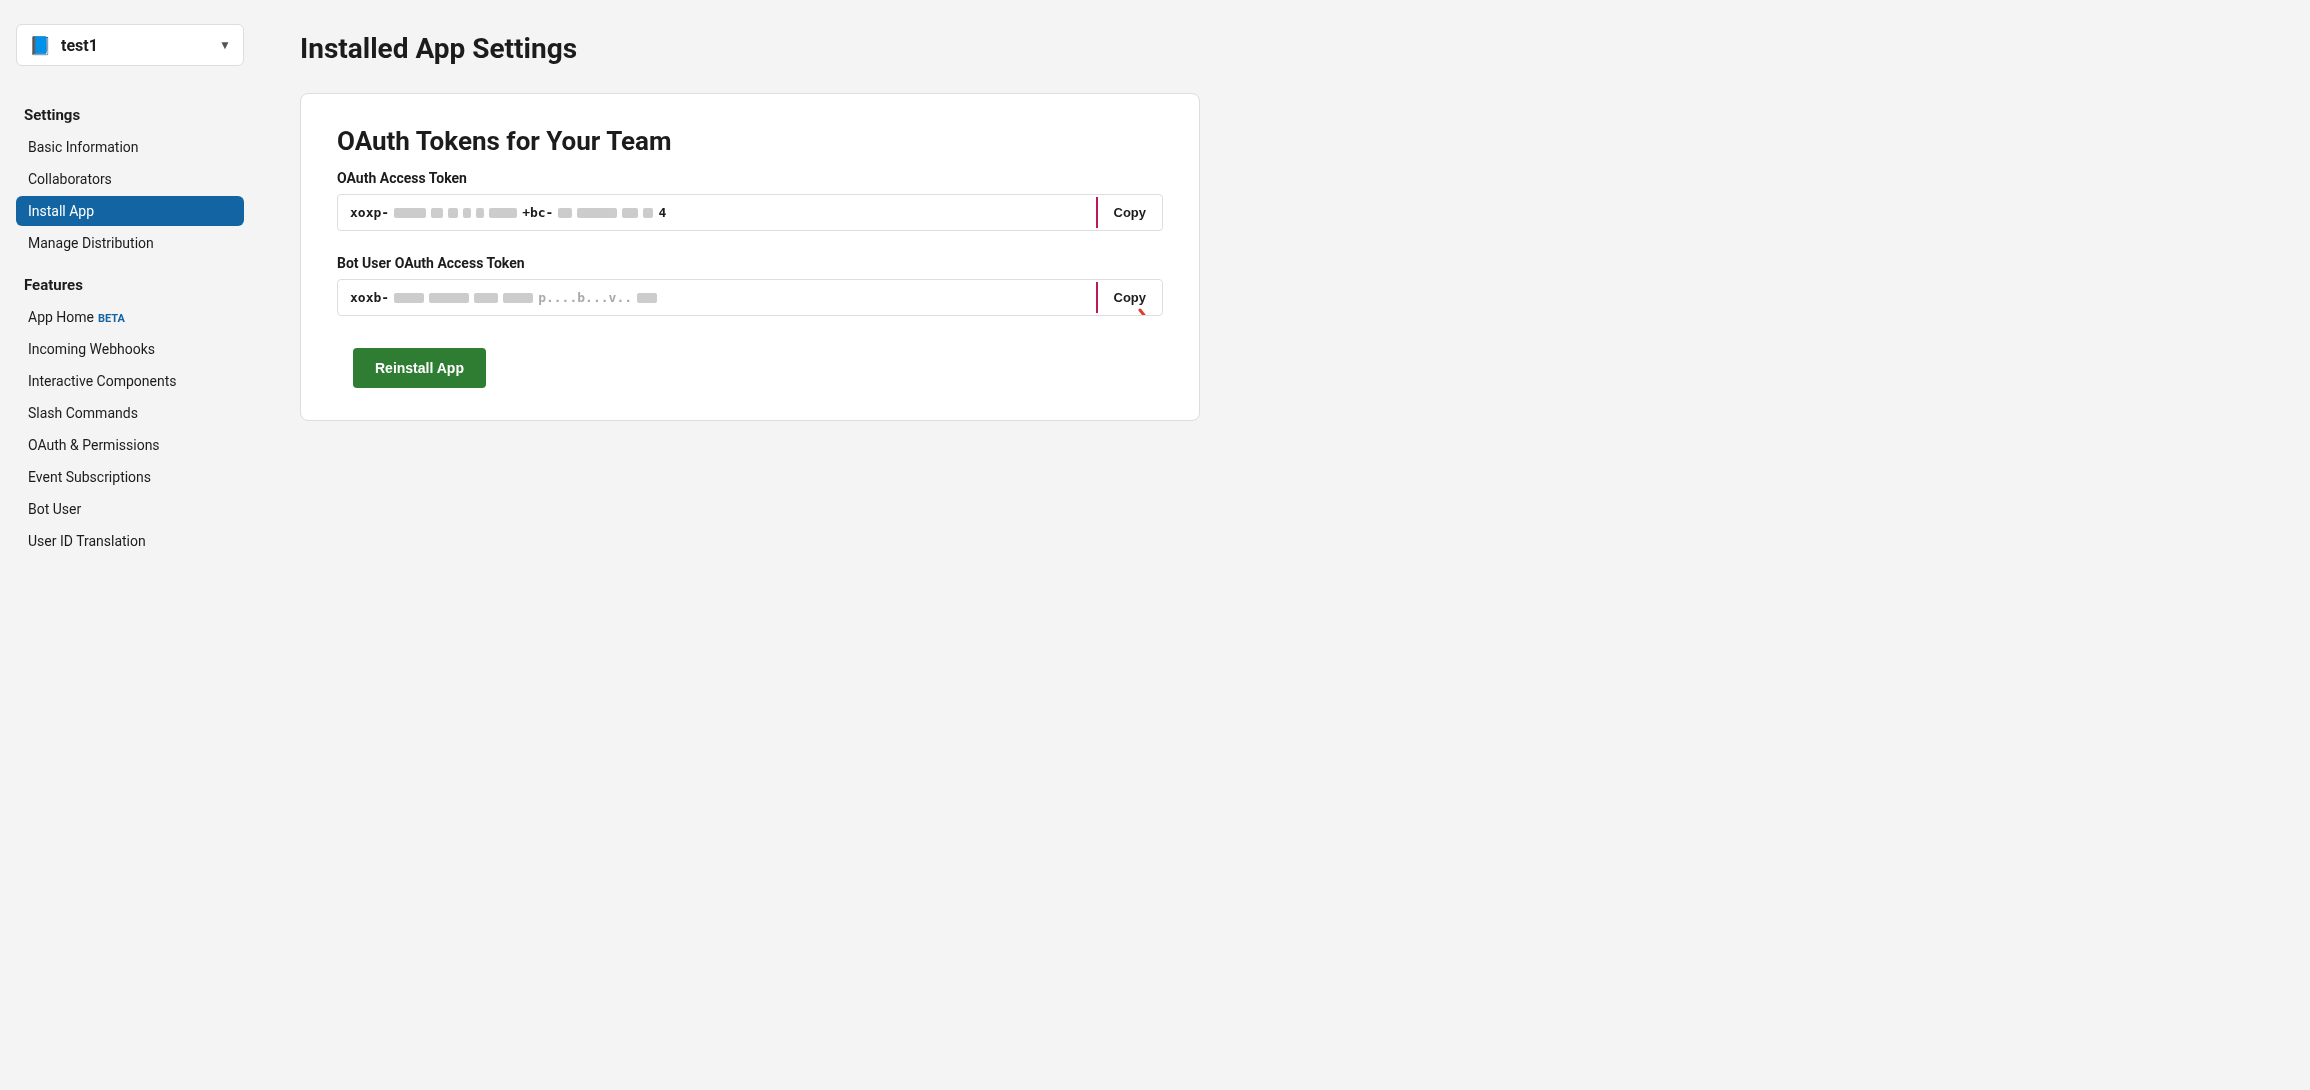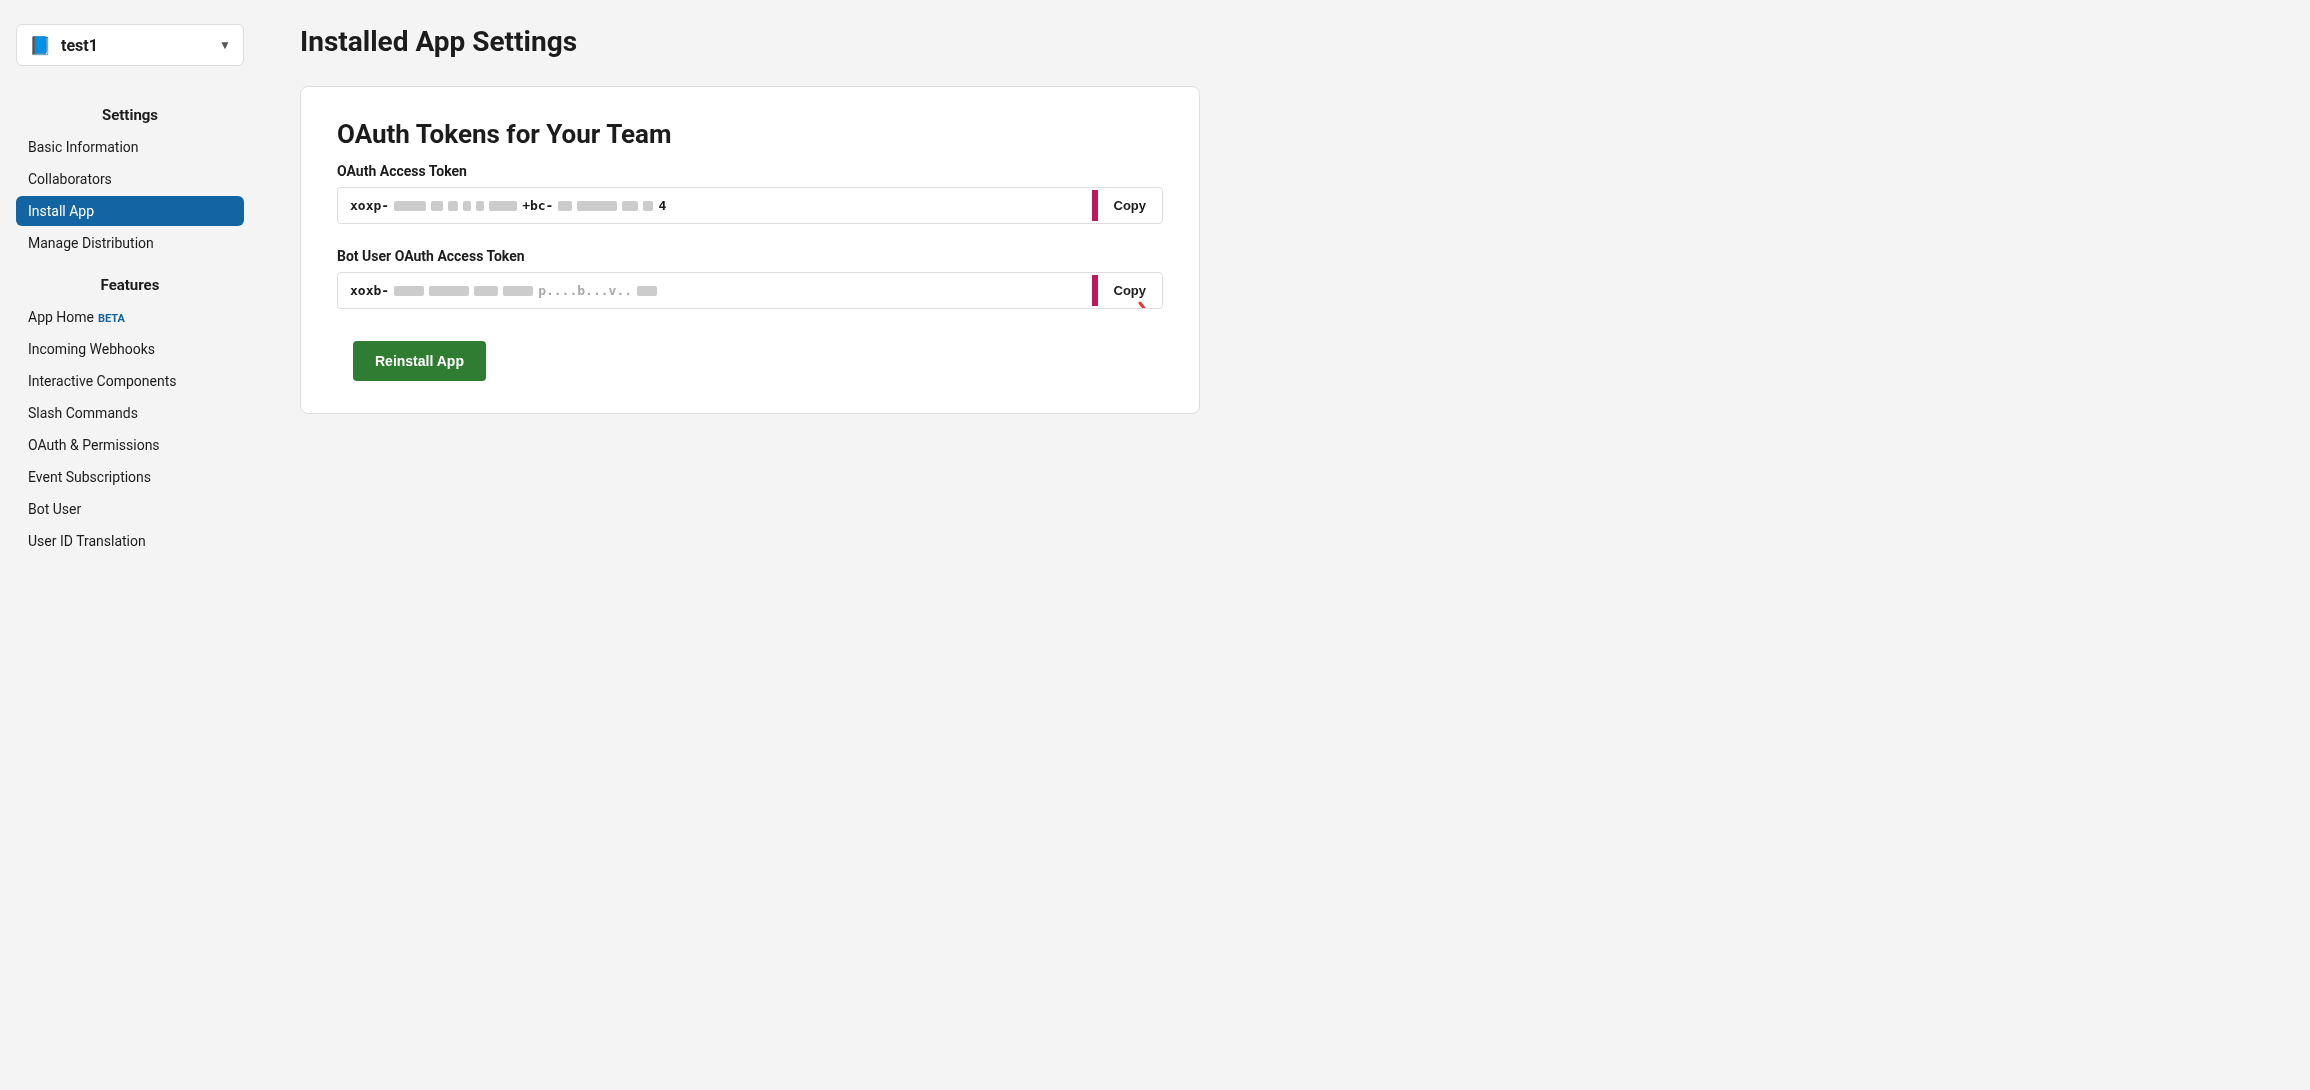--- a/index.html
+++ b/index.html
@@ -94,7 +94,7 @@
     
     .main-content {
       flex: 1;
-      padding: 25px 40px;
+      padding: 32px 40px;
       overflow-y: auto;
     }
 

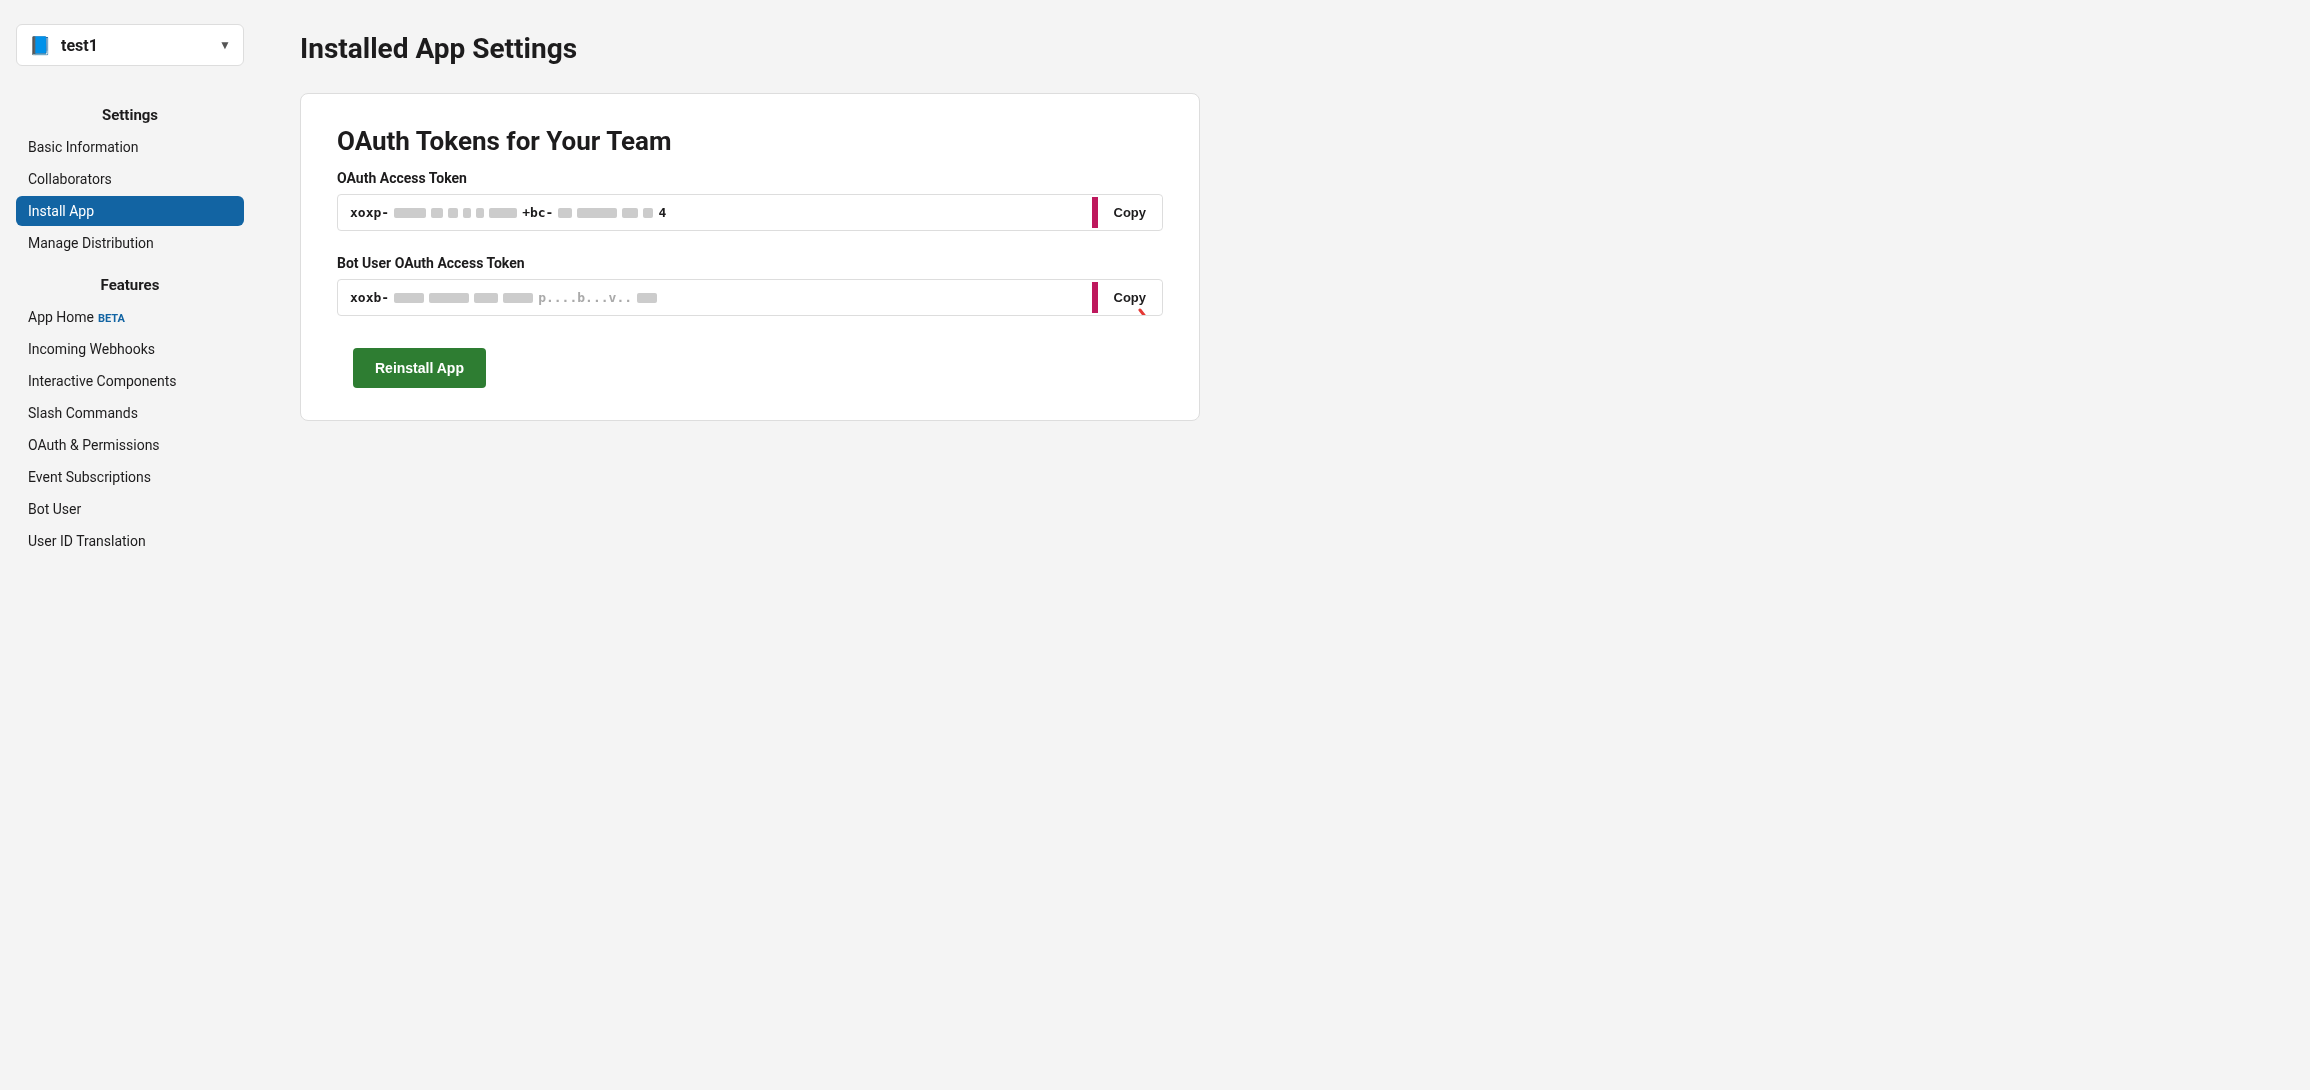--- a/index.html
+++ b/index.html
@@ -63,7 +63,6 @@
       margin-bottom: 8px;
       margin-top: 16px;
       padding: 0 8px;
-      text-align: center;
     }
 
     .nav-item {

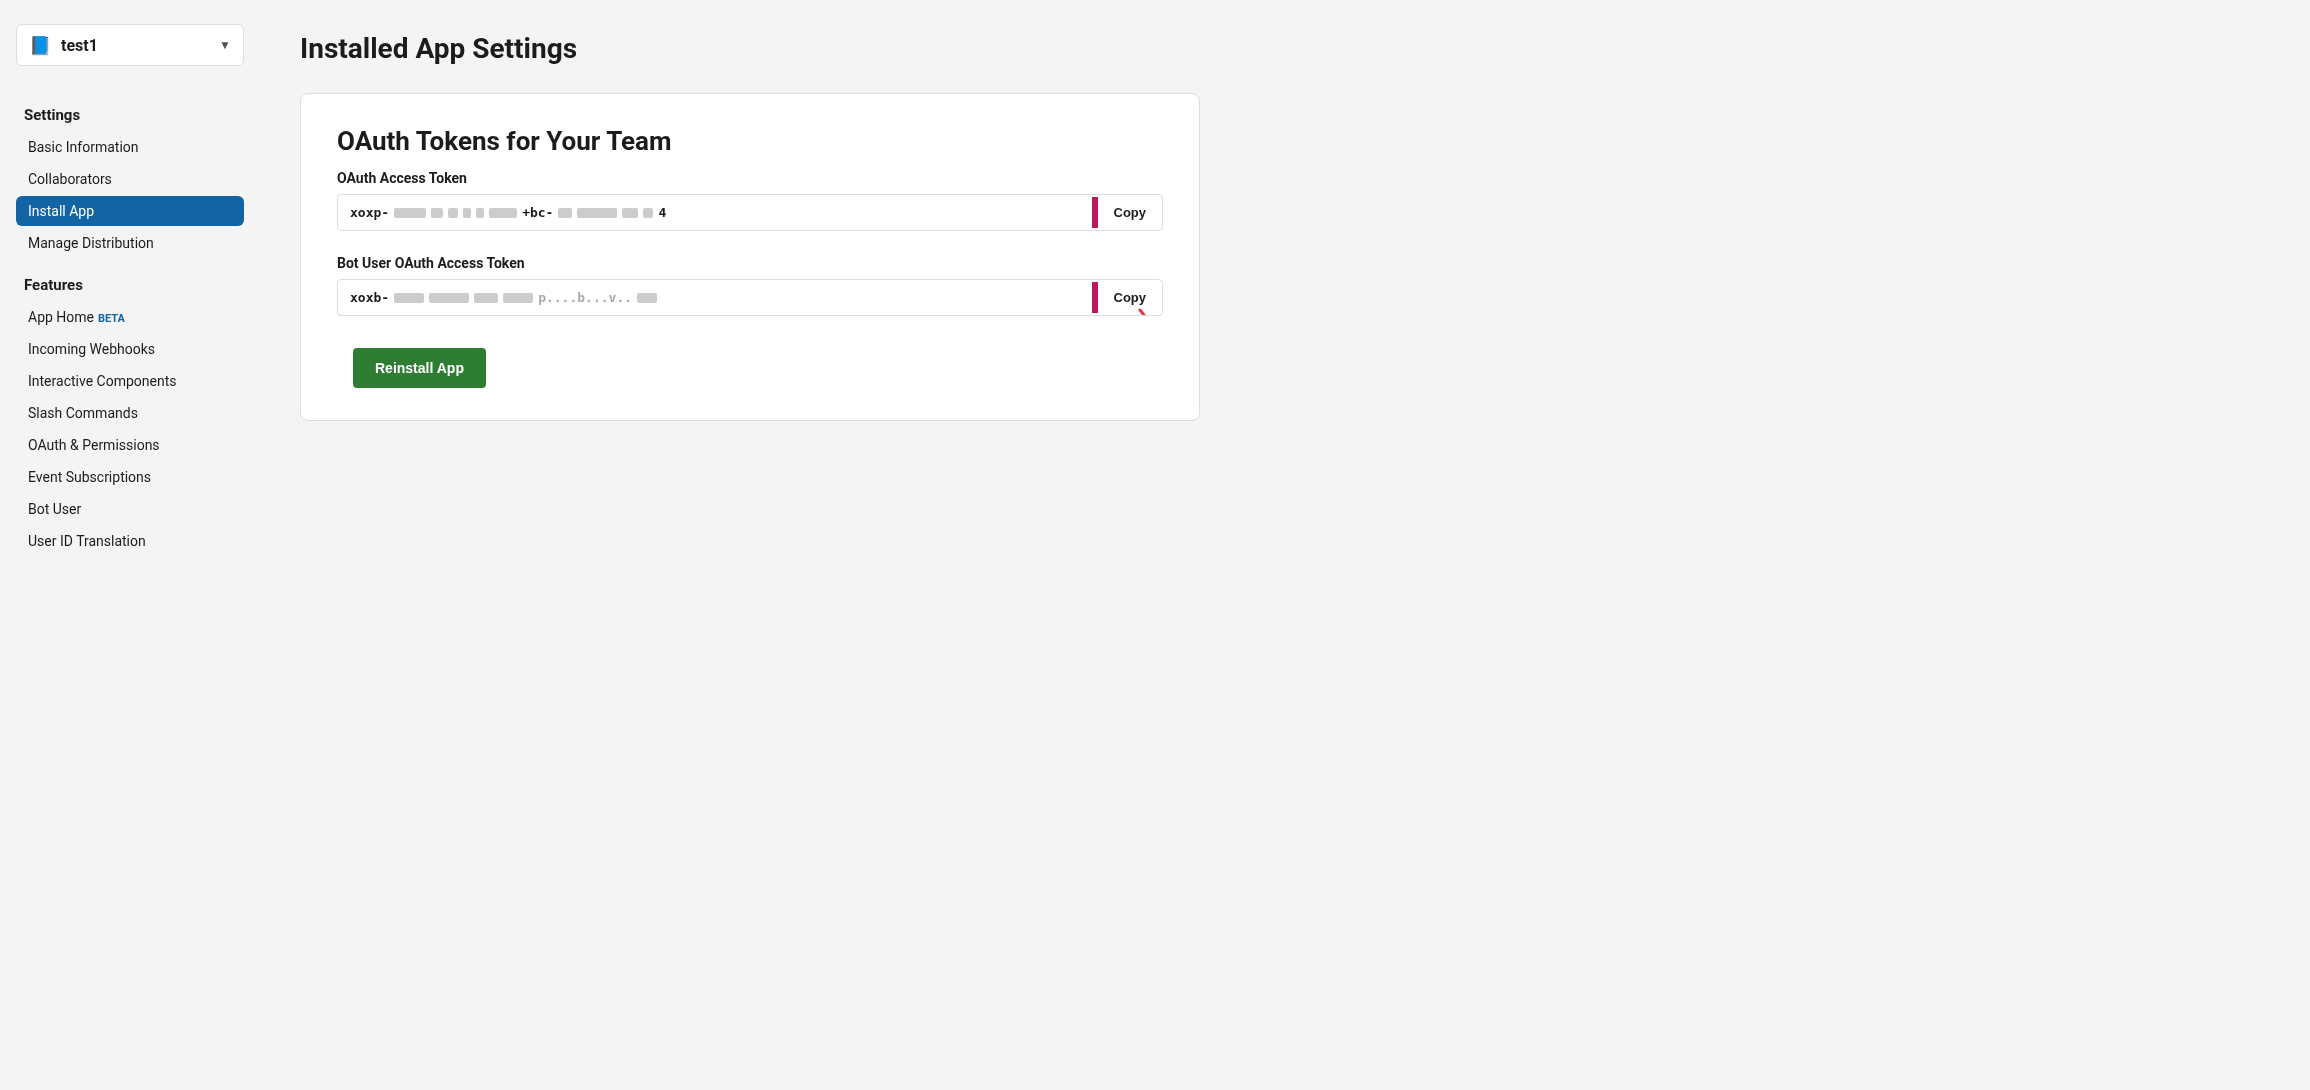--- a/index.html
+++ b/index.html
@@ -179,7 +179,7 @@
       padding: 8px 16px;
       background: #fff;
       border: none;
-      border-left: 6px solid #be185d;
+      border-left: 2px solid #be185d;
       font-size: 13px;
       font-weight: 600;
       color: #1d1c1d;

